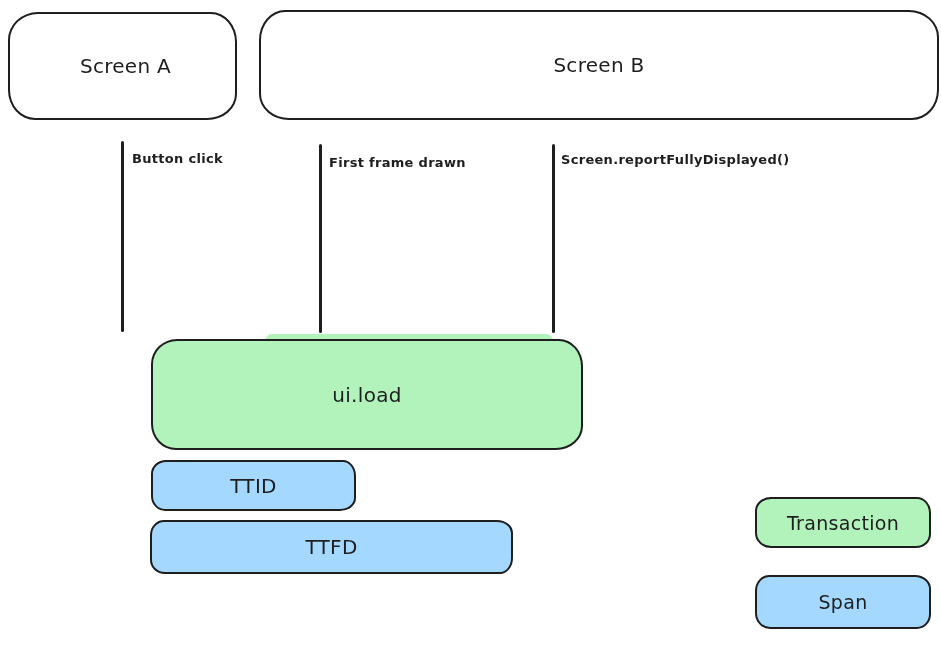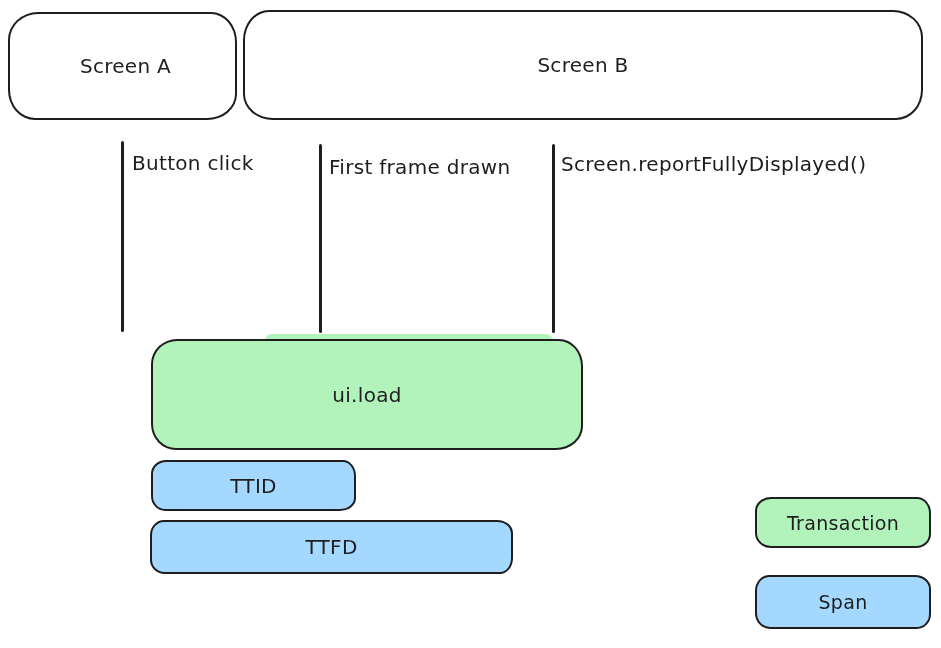--- a/index.html
+++ b/index.html
@@ -42,7 +42,7 @@
     padding-left: 6px;
   }
   .screen-b {
-    left: 243px; top: 10px; width: 680px; height: 110px;
+    left: 259px; top: 10px; width: 680px; height: 110px;
     border-radius: 26px 30px 27px 30px / 30px 27px 30px 26px;
   }
 

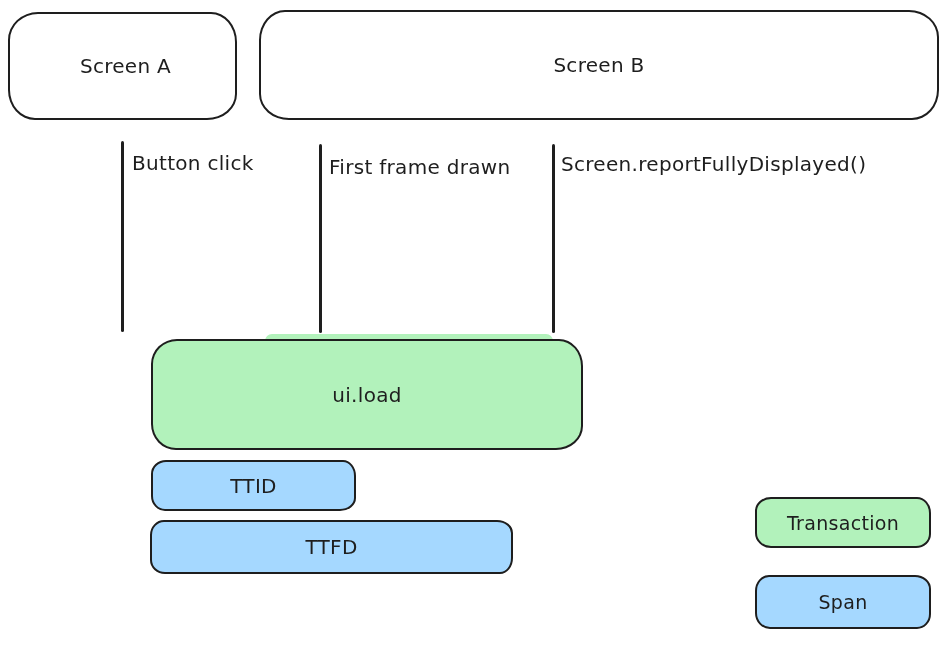--- a/index.html
+++ b/index.html
@@ -59,8 +59,9 @@
 
   .marker-label {
     position: absolute;
-    font-size: 20px;
+    font-size: 13px;
     white-space: nowrap;
+    font-weight: bold;
   }
   .label-1 { left: 132px; top: 151px; }
   .label-2 { left: 329px; top: 155px; }

